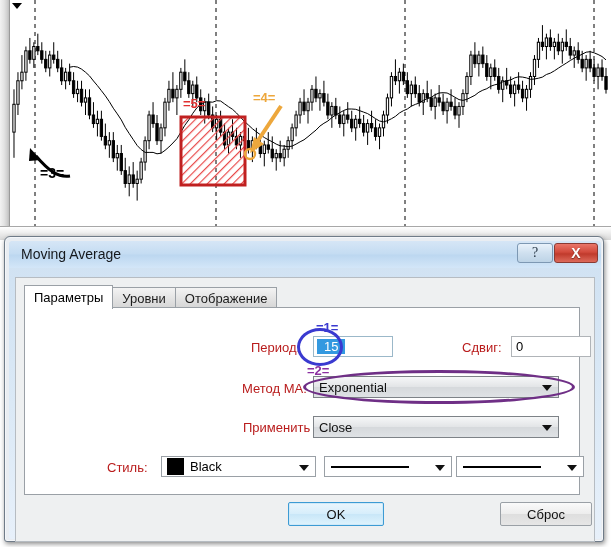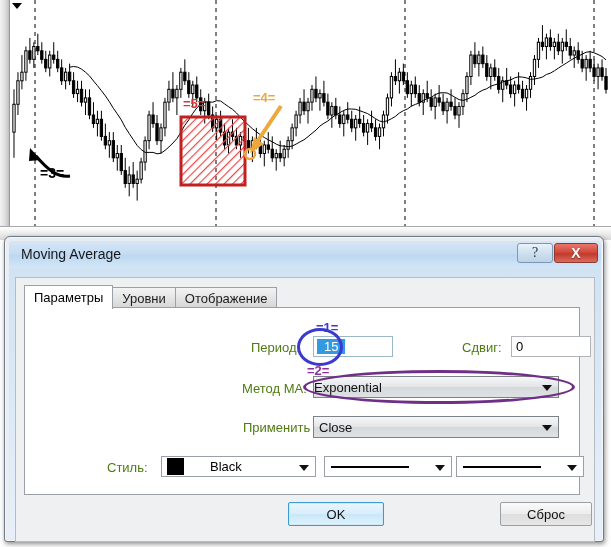--- a/index.html
+++ b/index.html
@@ -103,7 +103,7 @@
     position:absolute;left:8px;top:29px;width:556px;height:188px;
     background:#ffffff;border:1px solid #9aa0a6;box-sizing:border-box;
   }
-  .lbl{font-size:13px;color:#4d7c0f;}
+  .lbl{font-size:13px;color:#b91c1c;}
   #lbl-period{position:absolute;left:226px;top:32px;}
   #input-period{
     position:absolute;left:288px;top:28px;width:80px;height:21px;

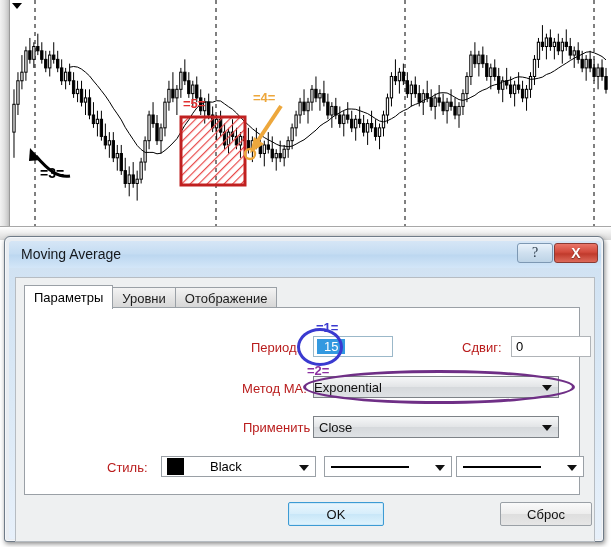--- a/index.html
+++ b/index.html
@@ -123,7 +123,7 @@
     position:absolute;left:288px;top:68px;width:246px;height:22px;
     border:1px solid #7d8287;box-sizing:border-box;
     background:linear-gradient(to bottom,#f6f7f8 0%,#e3e5e7 48%,#d6d9dc 52%,#dfe2e5 100%);
-    font-size:13px;color:#111;display:flex;align-items:center;
+    font-size:13px;color:#111;display:flex;align-items:center;padding-left:5px;
   }
   #lbl-apply{position:absolute;left:218px;top:112px;}
   #sel-apply{

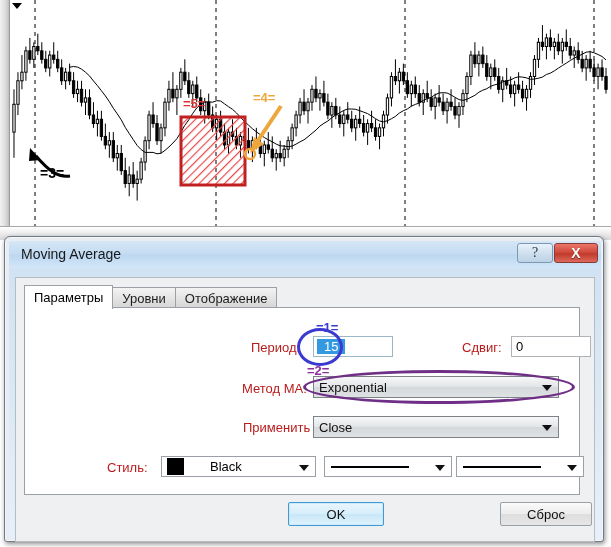--- a/index.html
+++ b/index.html
@@ -136,7 +136,7 @@
   #sel-color{
     position:absolute;left:136px;top:148px;width:155px;height:21px;
     border:1px solid #9aa0a6;box-sizing:border-box;background:#ffffff;
-    display:flex;align-items:center;padding-left:5px;font-size:13px;color:#000;gap:20px;
+    display:flex;align-items:center;padding-left:5px;font-size:13px;color:#000;
   }
   #color-swatch{width:15px;height:15px;background:#000000;border:1px solid #000;margin-right:6px;}
   #sel-width{

